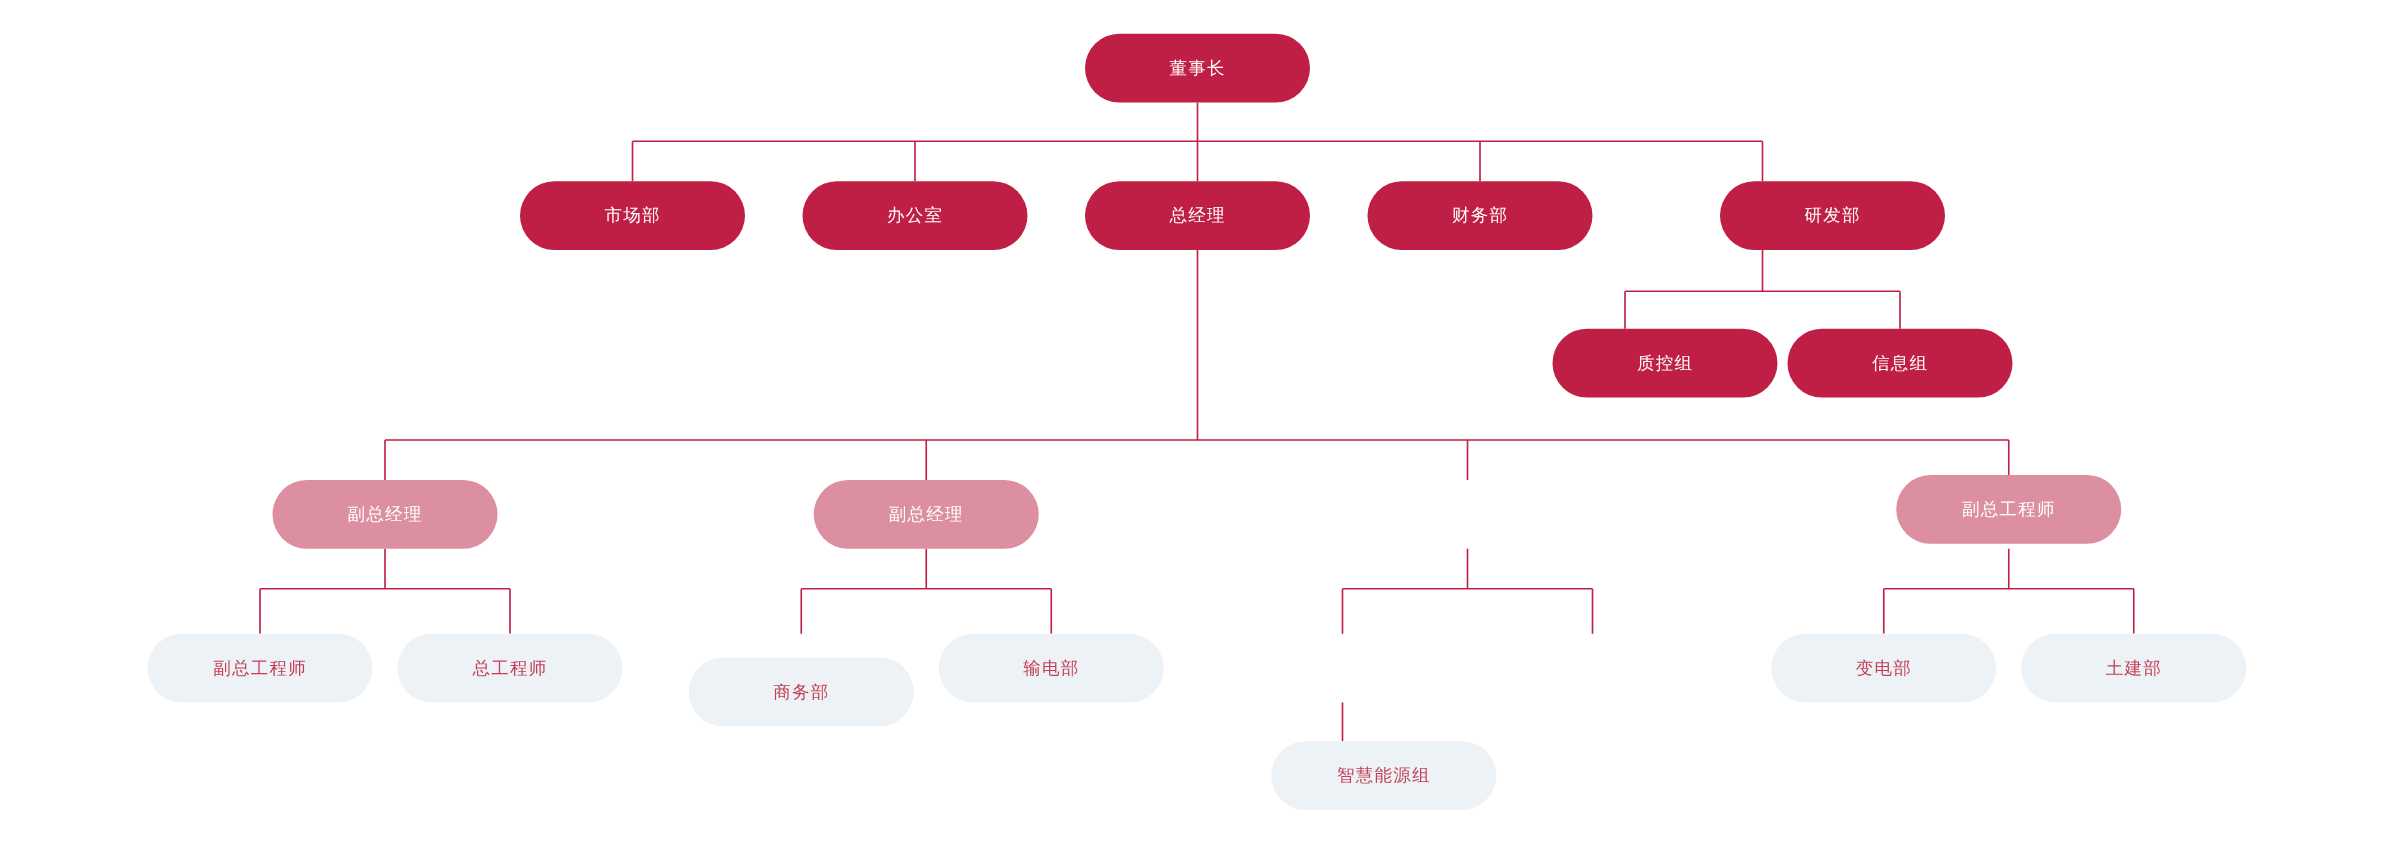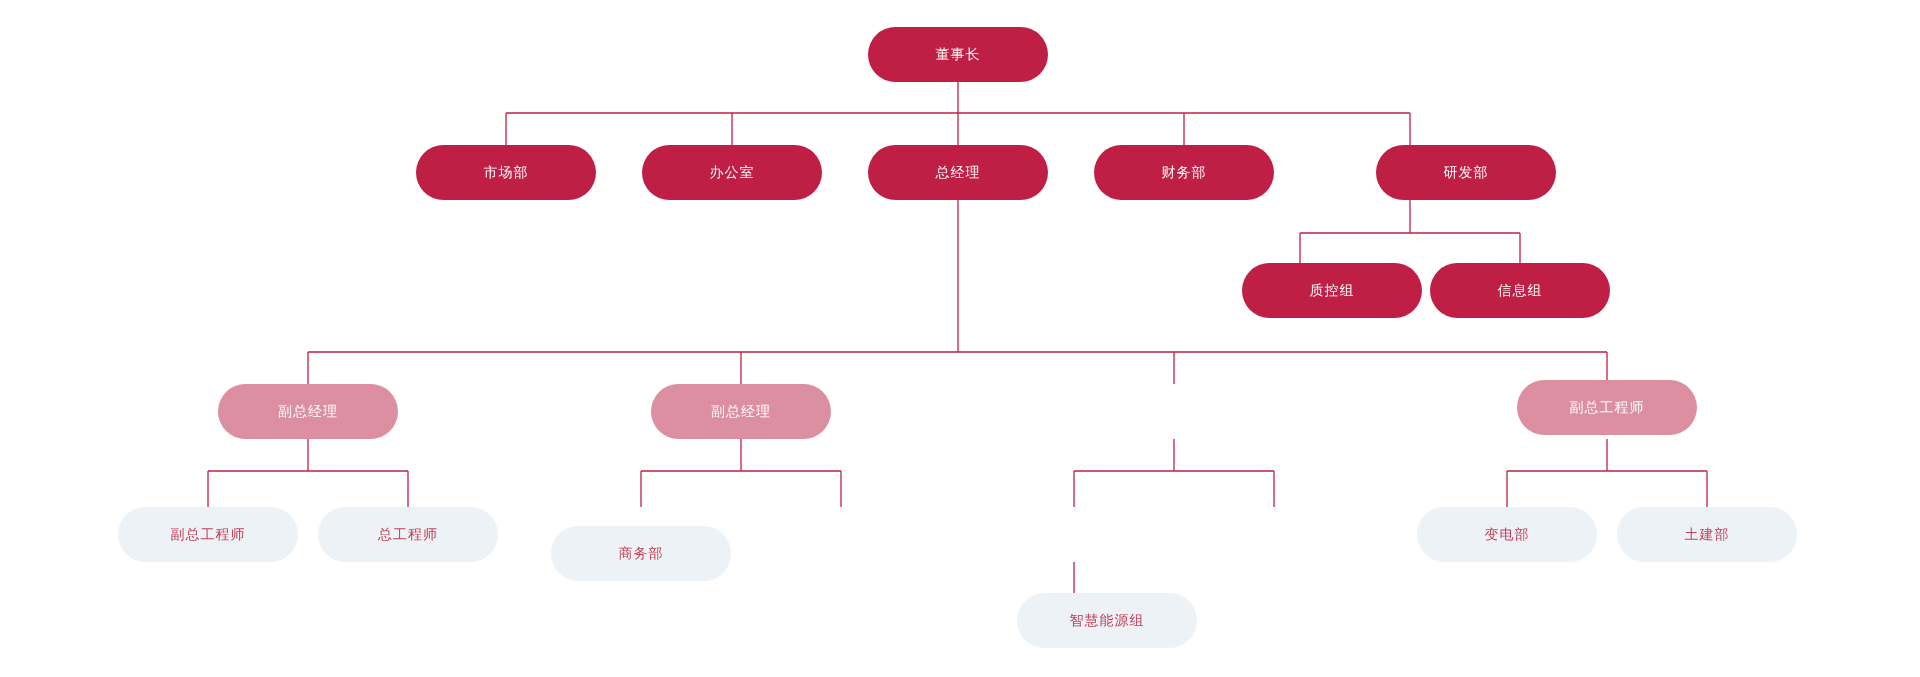--- a/index.html
+++ b/index.html
@@ -69,6 +69,7 @@
   <div class="node lv3" style="left:118px; top:507px">副总工程师</div>
   <div class="node lv3" style="left:318px; top:507px">总工程师</div>
   <div class="node lv3" style="left:551px; top:526px">商务部</div>
+  <div class="node lv3" style="left:751px; top:507px">输电部</div>
   <div class="node lv3" style="left:1417px; top:507px">变电部</div>
   <div class="node lv3" style="left:1617px; top:507px">土建部</div>
 

